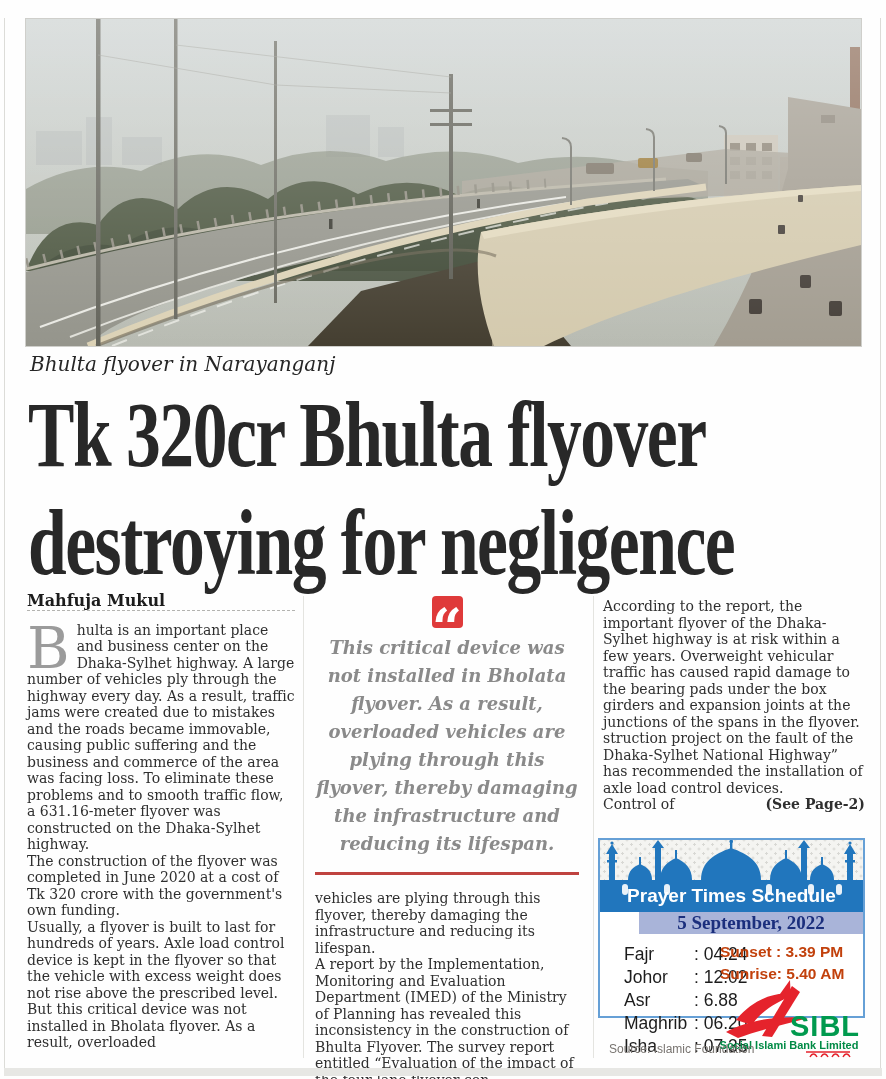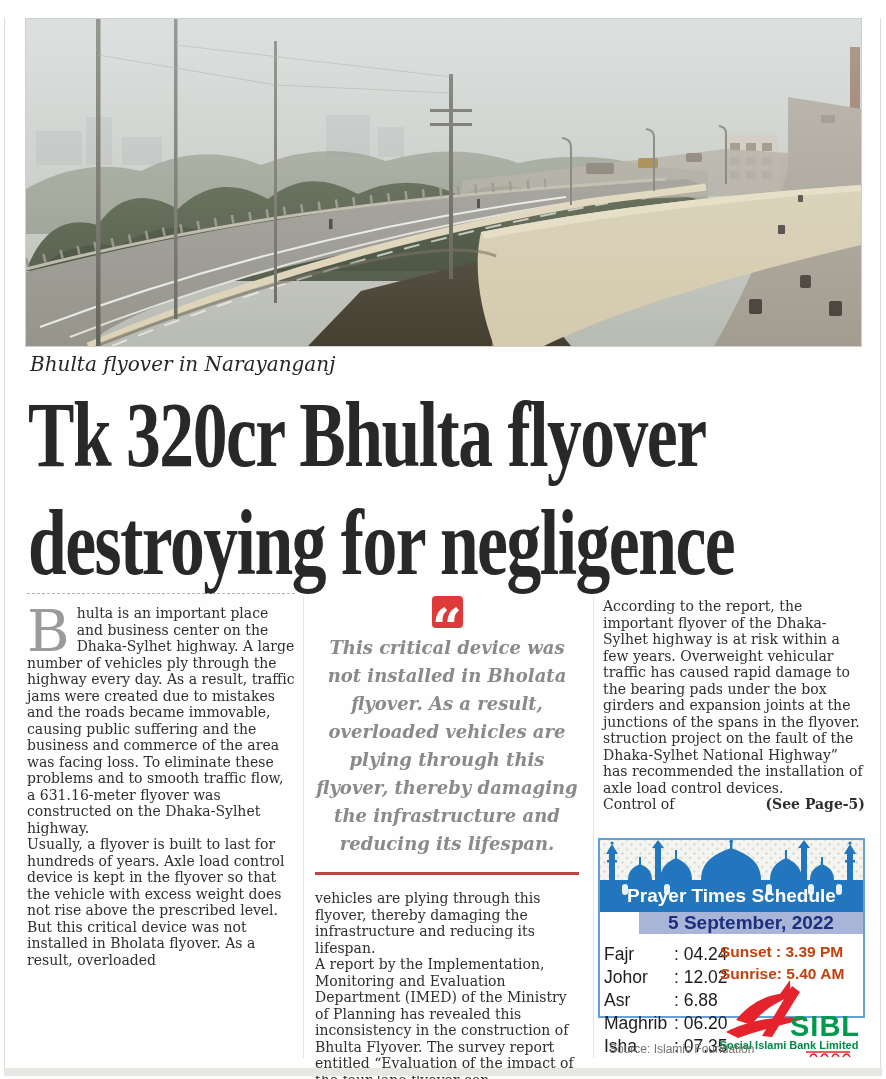--- a/index.html
+++ b/index.html
@@ -171,6 +171,7 @@
   <div class="colsep sep2"></div>
 
   <div class="col col1">
+    <p class="byline">Mahfuja Mukul</p>
     <hr class="dotted">
     <p><span class="dropcap">B</span><span>hulta is an important place and business center on the Dhaka-Sylhet highway. A large number of vehicles ply through the highway every day. As a result, traffic jams were created due to mistakes and the roads became immovable, causing public suffering and the business and commerce of the area was facing loss. To eliminate these problems and to smooth traffic flow, a 631.16-meter flyover was constructed on the Dhaka-Sylhet highway.</span></p>
     <p>Usually, a flyover is built to last for hundreds of years. Axle load control device is kept in the flyover so that the vehicle with excess weight does not rise above the prescribed level. But this critical device was not installed in Bholata flyover. As a result, overloaded</p>

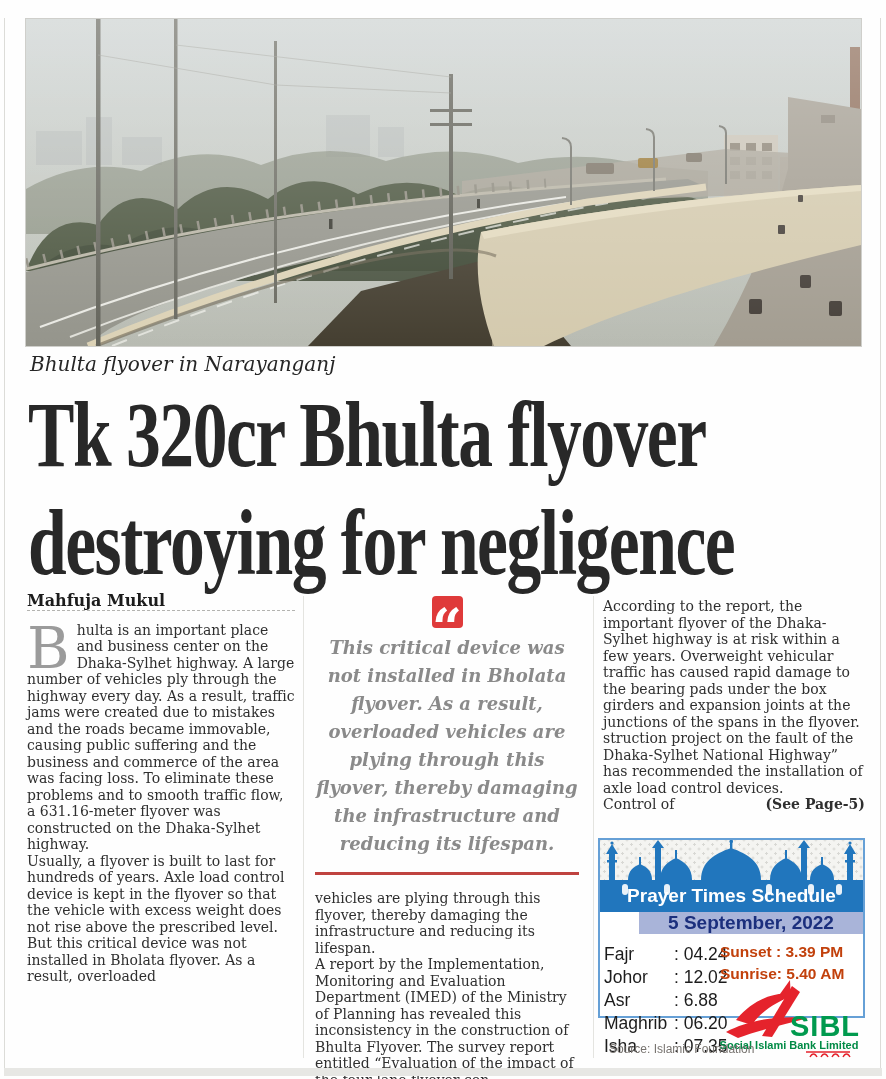--- a/index.html
+++ b/index.html
@@ -190,7 +190,7 @@
     <p>struction project on the fault of the Dhaka-Sylhet National Highway” has recommended the installation of axle load control devices.</p>
     <p class="seepage-row">
       <span>Control of</span>
-      <span class="seepage">(See Page-5)</span>
+      <span class="seepage">(See Page-2)</span>
     </p>
   </div>
 

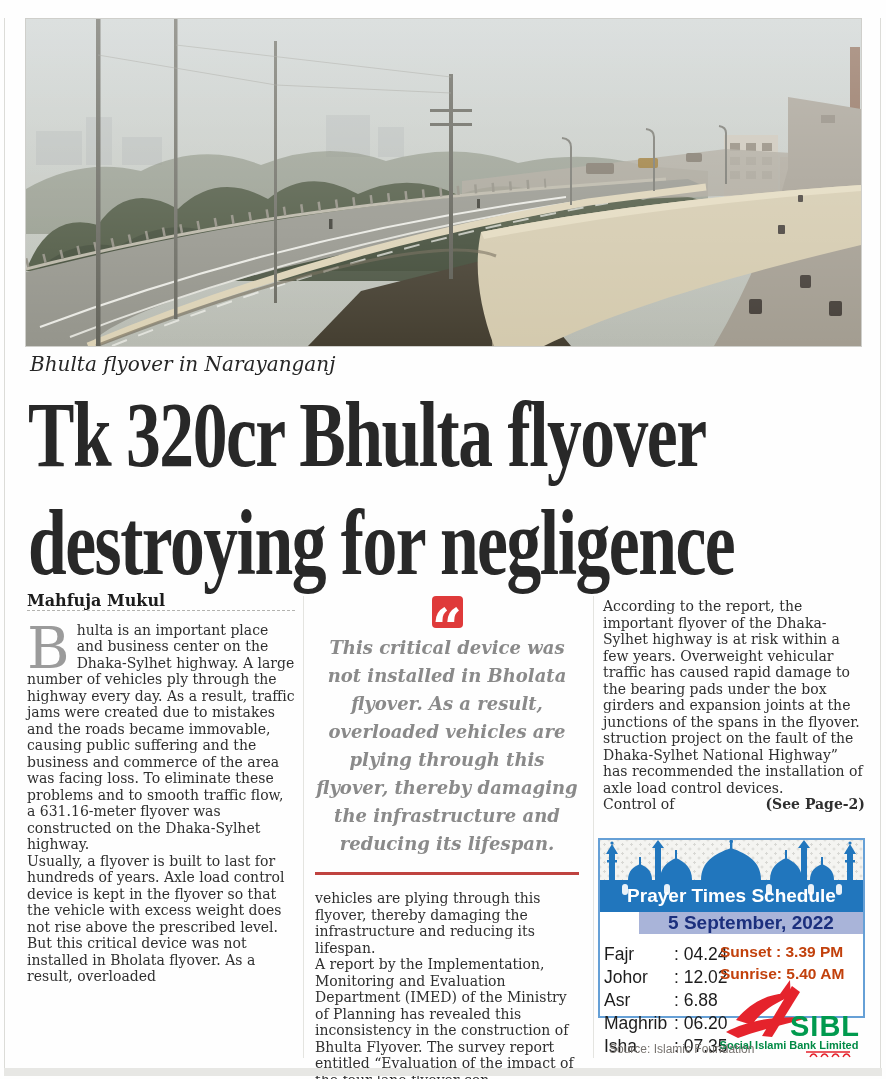--- a/index.html
+++ b/index.html
@@ -174,6 +174,7 @@
     <p class="byline">Mahfuja Mukul</p>
     <hr class="dotted">
     <p><span class="dropcap">B</span><span>hulta is an important place and business center on the Dhaka-Sylhet highway. A large number of vehicles ply through the highway every day. As a result, traffic jams were created due to mistakes and the roads became immovable, causing public suffering and the business and commerce of the area was facing loss. To eliminate these problems and to smooth traffic flow, a 631.16-meter flyover was constructed on the Dhaka-Sylhet highway.</span></p>
+    <p>The construction of the flyover was completed in June 2020 at a cost of Tk 320 crore with the government's own funding.</p>
     <p>Usually, a flyover is built to last for hundreds of years. Axle load control device is kept in the flyover so that the vehicle with excess weight does not rise above the prescribed level. But this critical device was not installed in Bholata flyover. As a result, overloaded</p>
   </div>
 

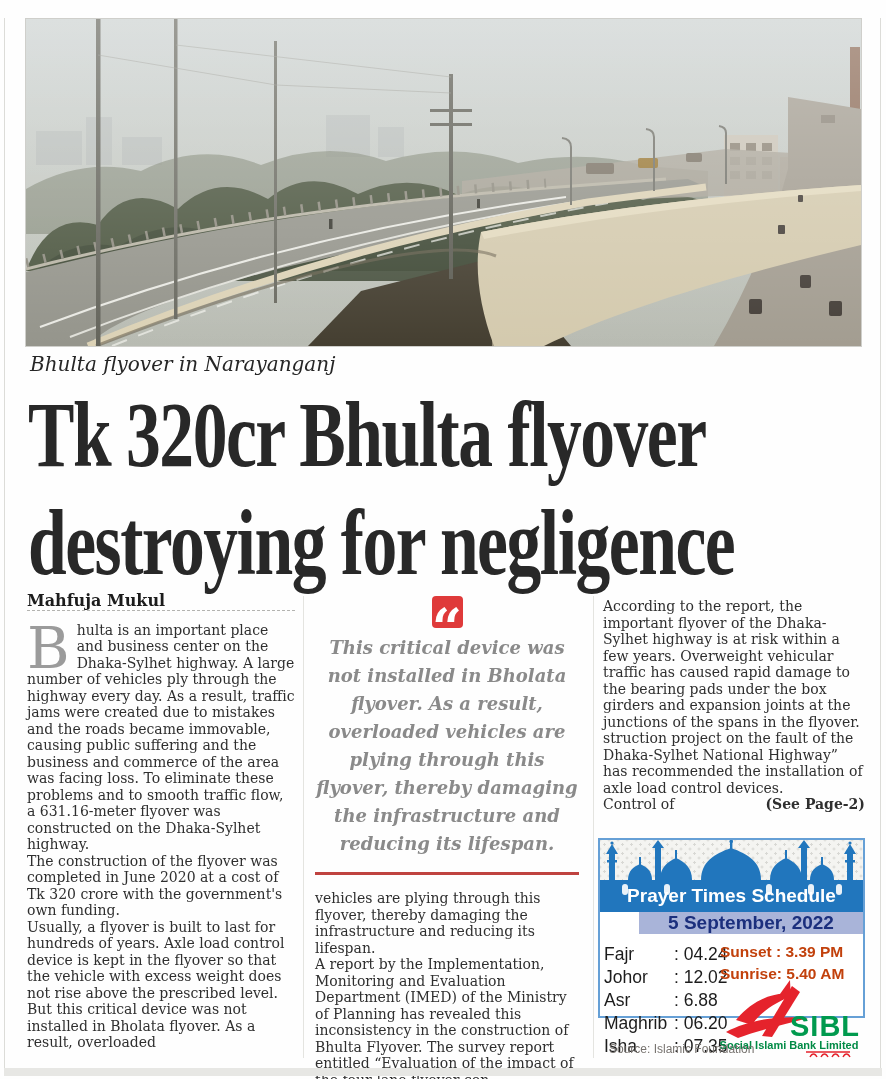--- a/index.html
+++ b/index.html
@@ -57,7 +57,7 @@
   .prayer-title{position:absolute;left:0;right:0;bottom:5px;text-align:center;color:#ffffff;
      font-weight:700;font-size:19px;}
   .date-band{height:22px;background:#a9b4d9;text-align:center;
-     font-family:Liberation Sans, sans-serif;font-weight:700;font-size:19px;line-height:22px;color:#1b2f7d;margin-left:39px;}
+     font-family:Liberation Serif, serif;font-weight:700;font-size:19px;line-height:22px;color:#1b2f7d;margin-left:39px;}
   .prayer-content{position:relative;height:126px;}
   .times-list{position:absolute;left:4px;top:9px;font-size:17.5px;color:#1c1c1c;}
   .time-row{display:flex;height:23px;line-height:23px;}

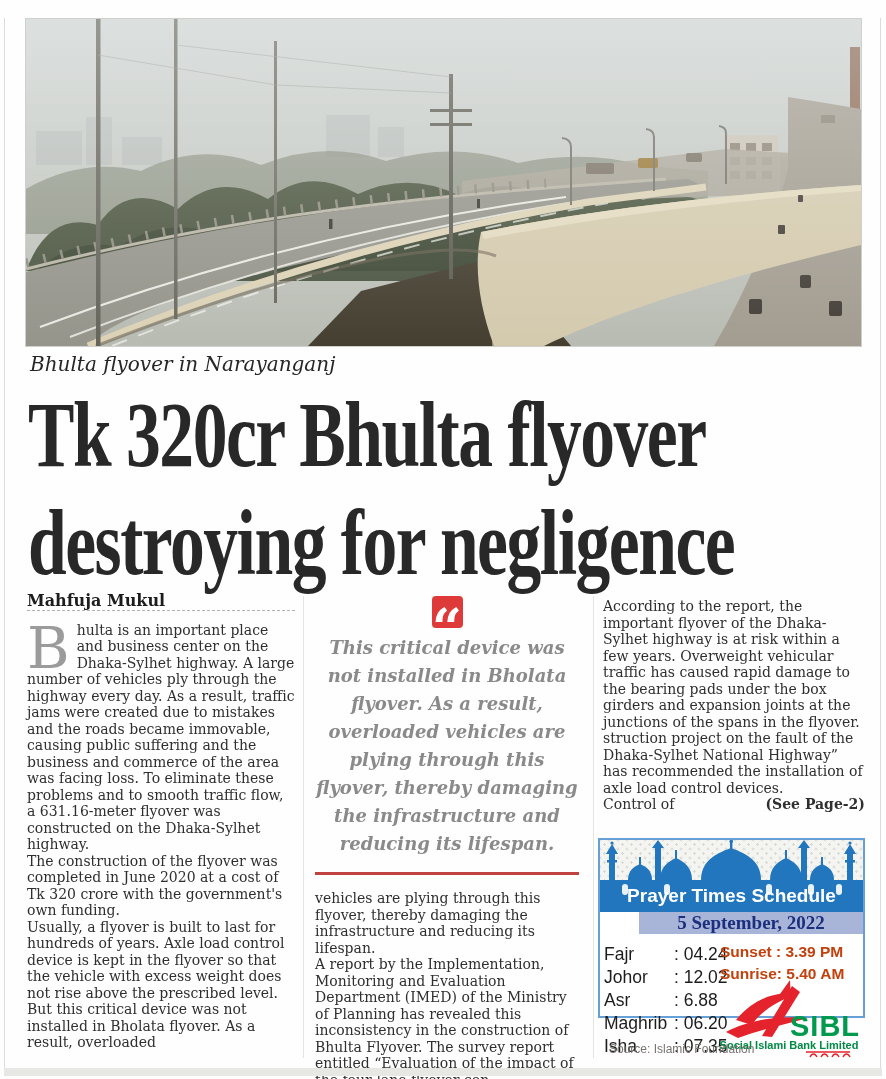--- a/index.html
+++ b/index.html
@@ -59,7 +59,7 @@
   .date-band{height:22px;background:#a9b4d9;text-align:center;
      font-family:Liberation Serif, serif;font-weight:700;font-size:19px;line-height:22px;color:#1b2f7d;margin-left:39px;}
   .prayer-content{position:relative;height:126px;}
-  .times-list{position:absolute;left:4px;top:9px;font-size:17.5px;color:#1c1c1c;}
+  .times-list{position:absolute;left:24px;top:9px;font-size:17.5px;color:#1c1c1c;}
   .time-row{display:flex;height:23px;line-height:23px;}
   .time-name{width:70px;}
   .sun-col{position:absolute;left:120px;top:7px;width:132px;font-weight:700;font-size:15.5px;

